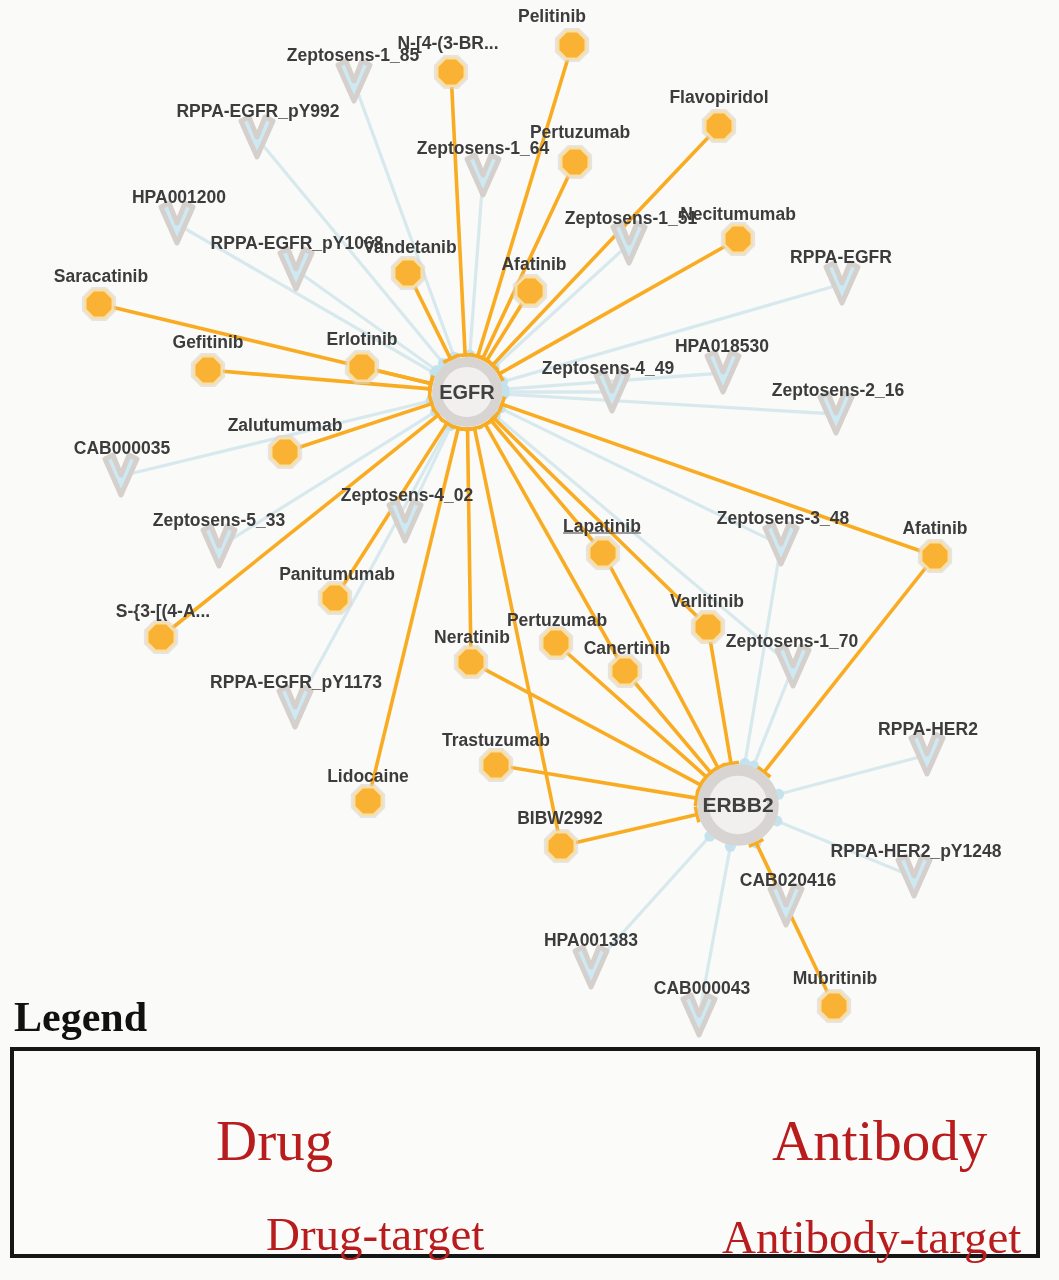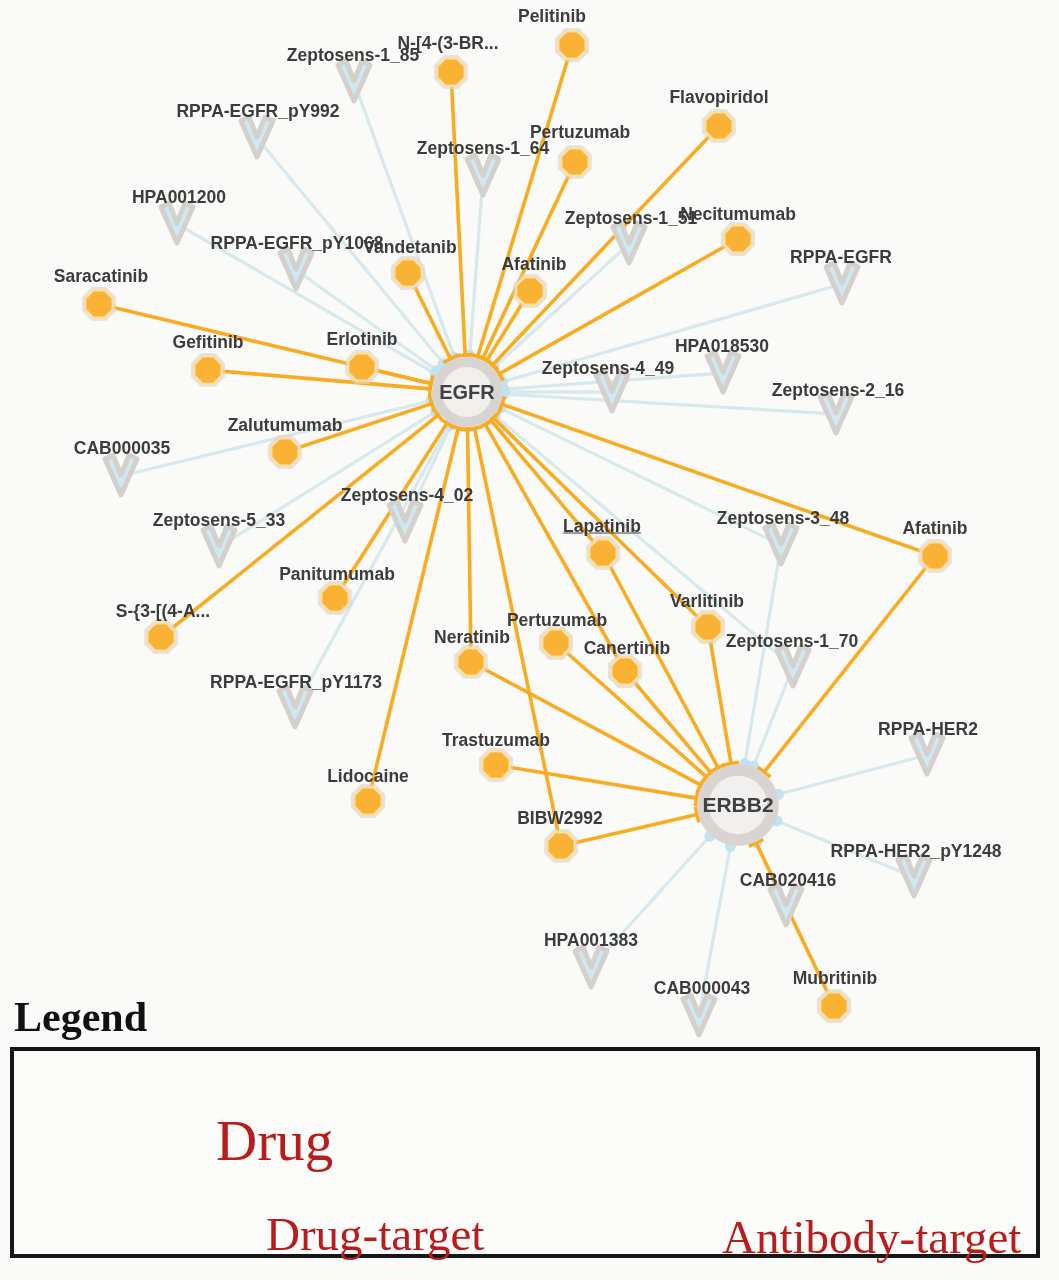--- a/index.html
+++ b/index.html
@@ -279,6 +279,7 @@
   <div class="legend-box"></div>
 
   <div class="lg-label lg-row1 lg-drug">Drug</div>
+  <div class="lg-label lg-row1 lg-antibody">Antibody</div>
   <div class="lg-label lg-row2 lg-dt">Drug-target</div>
   <div class="lg-label lg-row2 lg-at">Antibody-target</div>
 </div>

